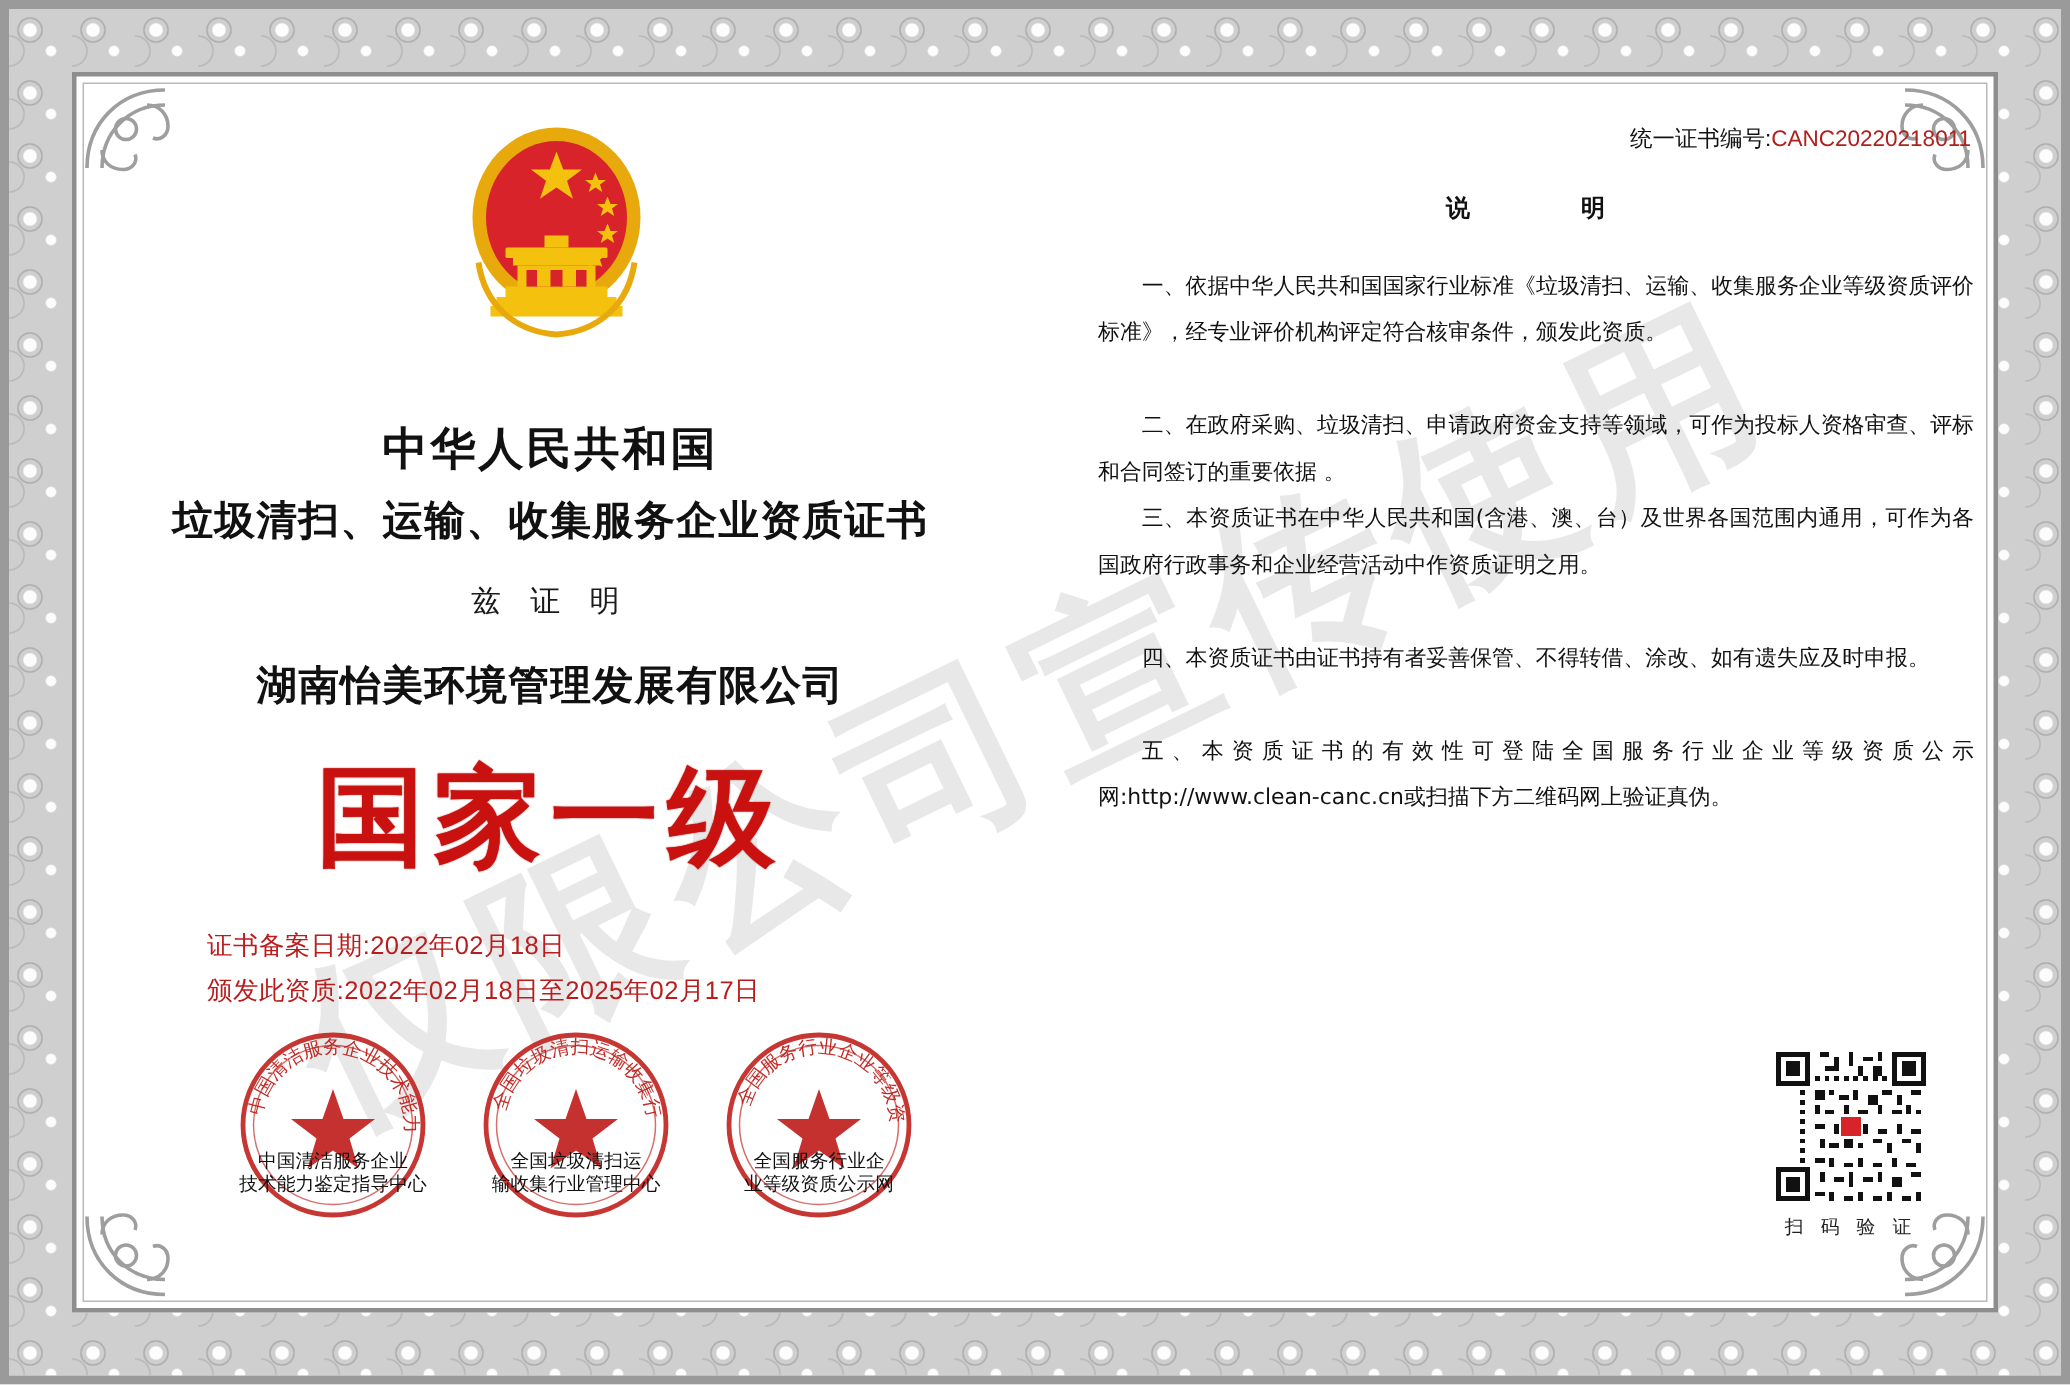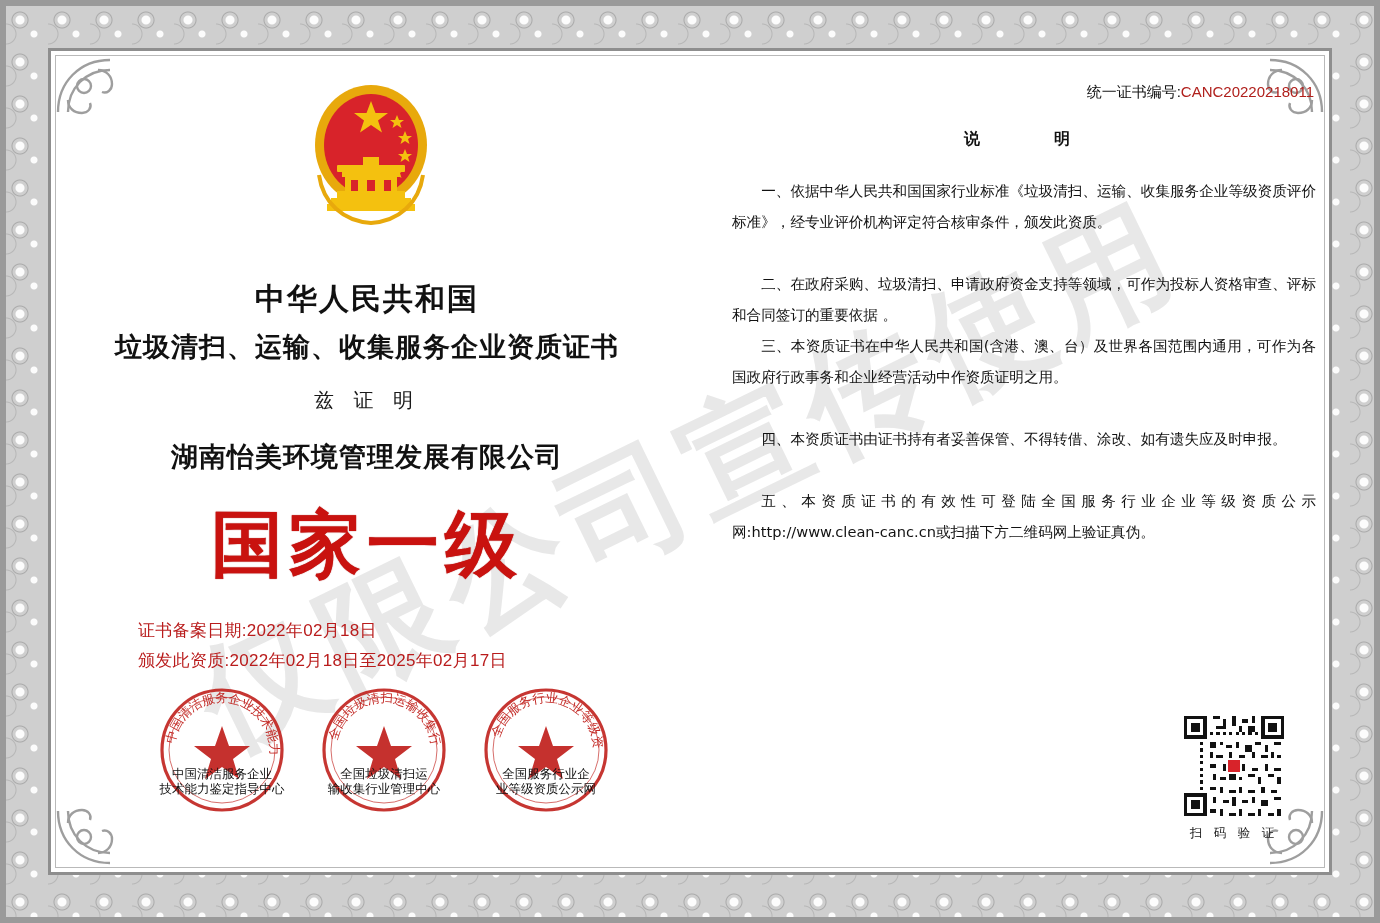--- a/index.html
+++ b/index.html
@@ -178,7 +178,7 @@
   .p5{top:428px;}
 
   .qr-wrap{
-    position:absolute;right:34px;bottom:24px;width:112px;
+    position:absolute;right:34px;bottom:39px;width:112px;
     text-align:center;
   }
   .qr{

